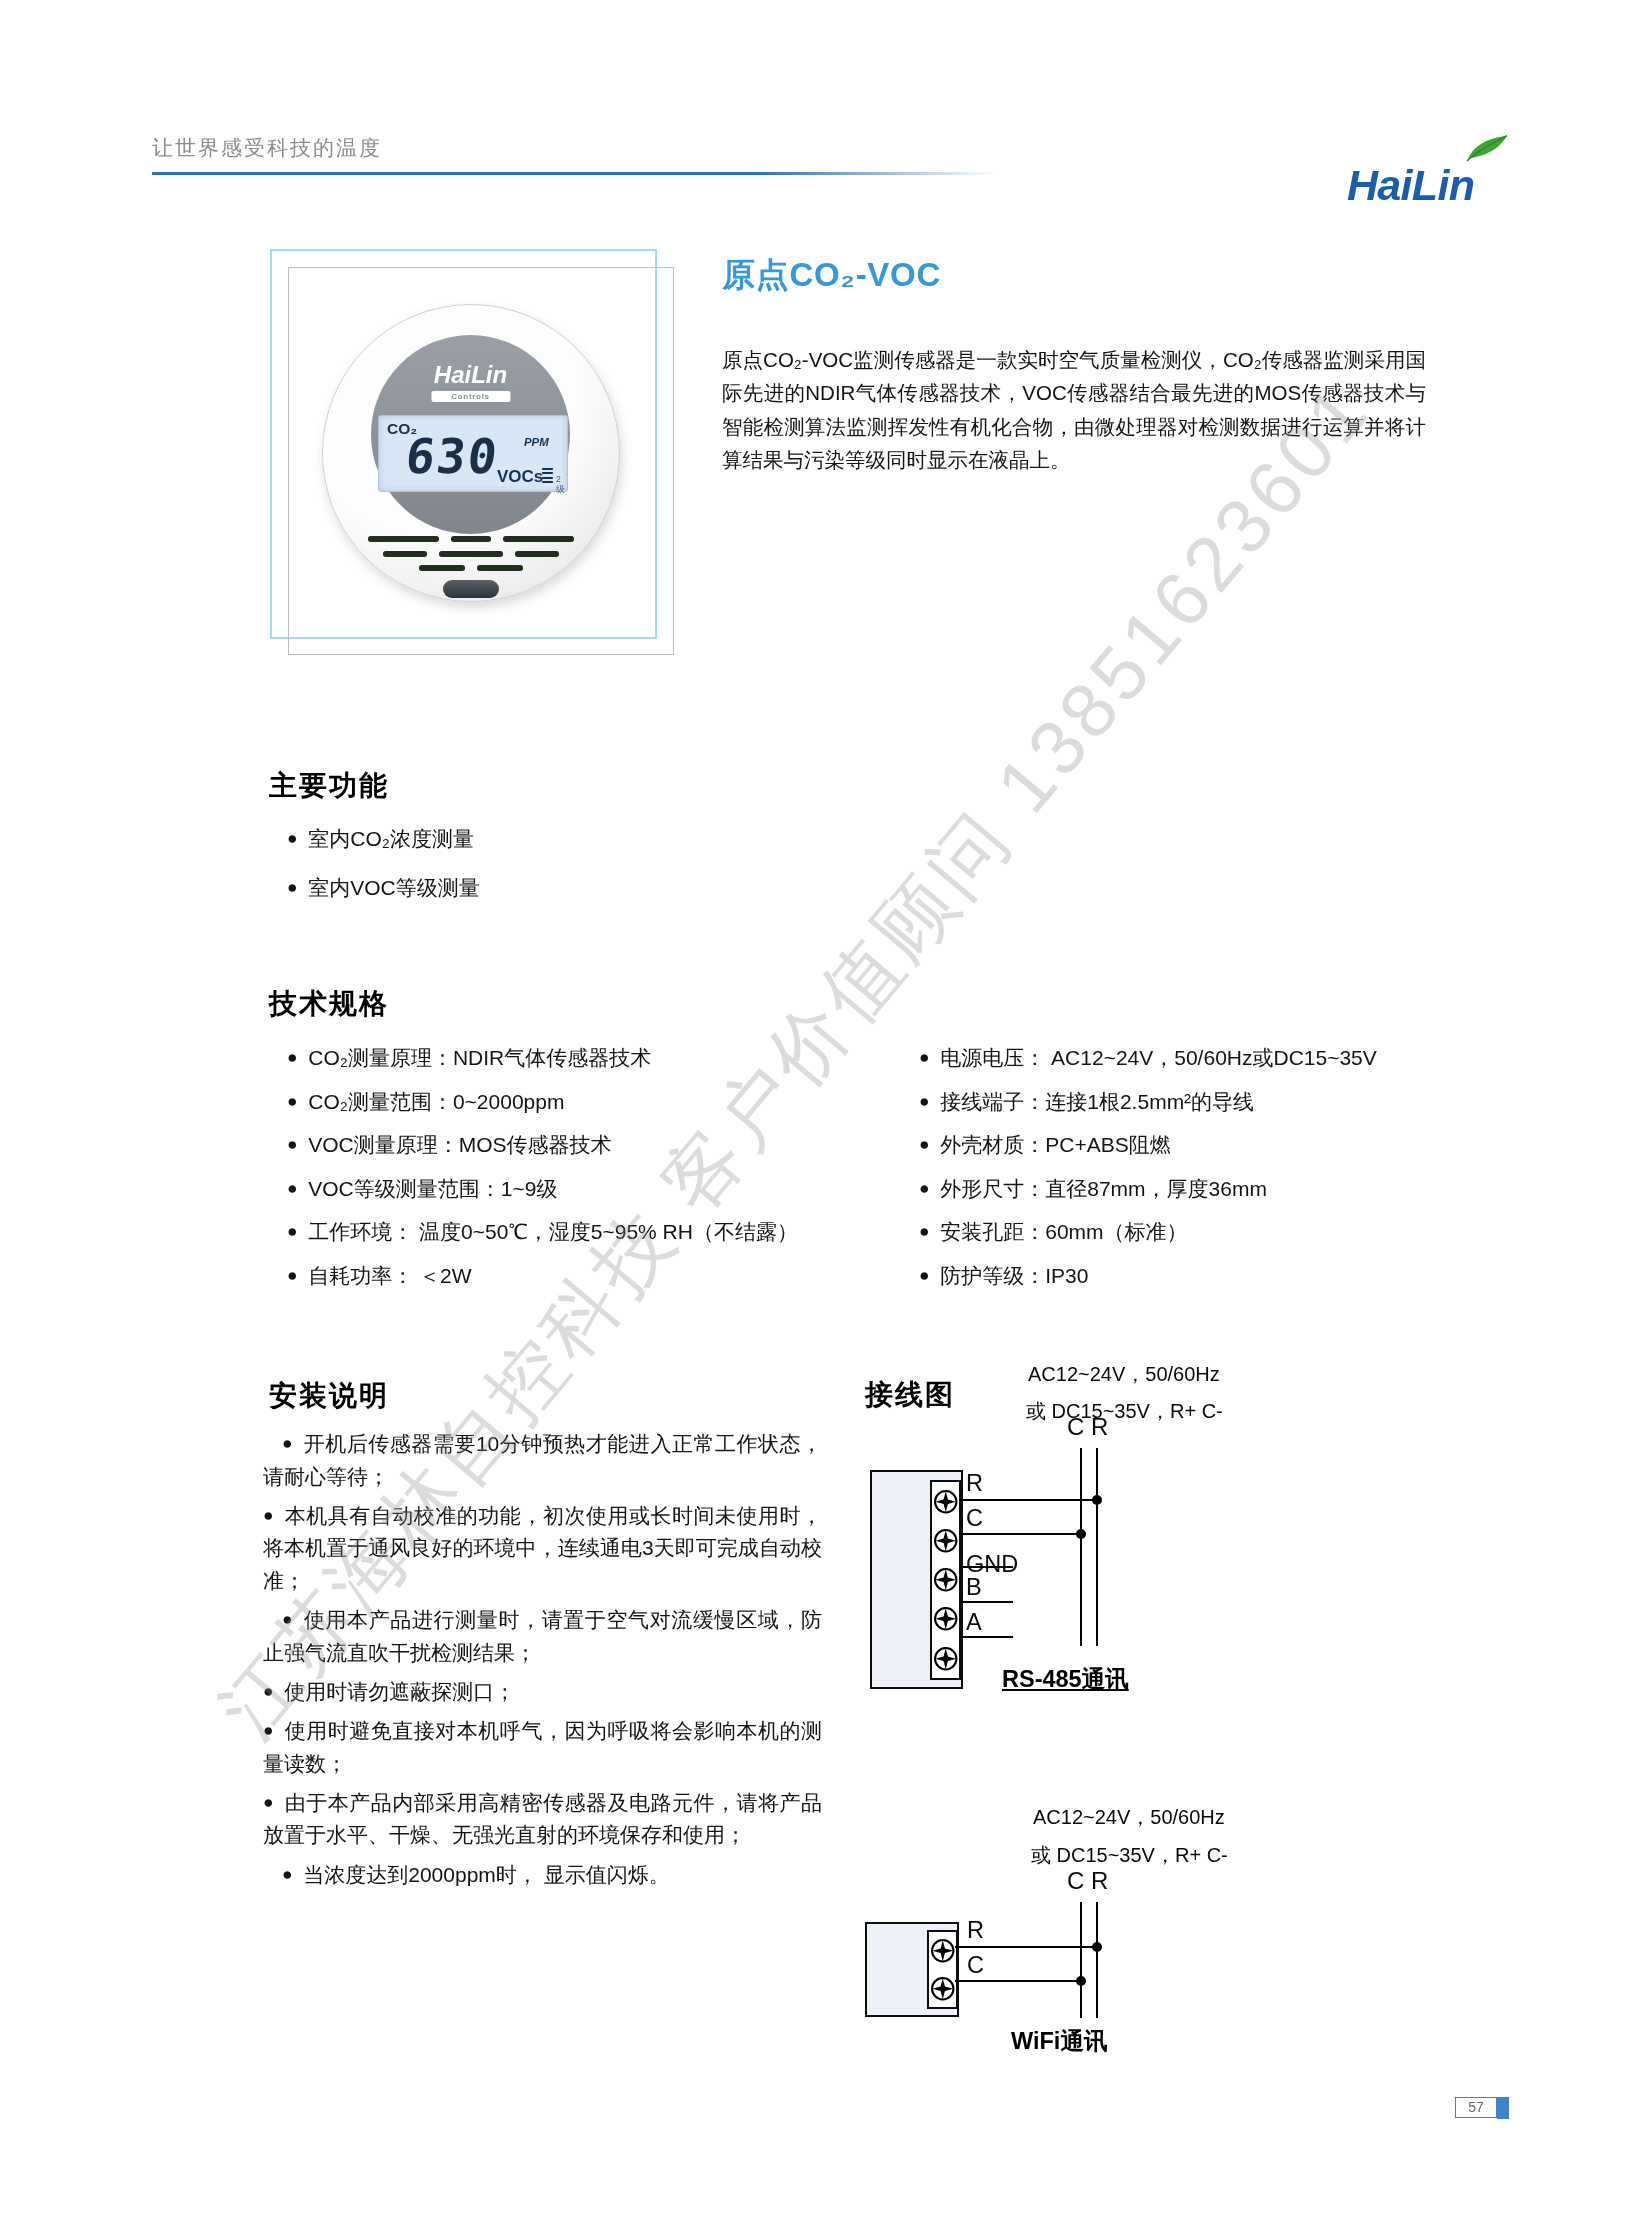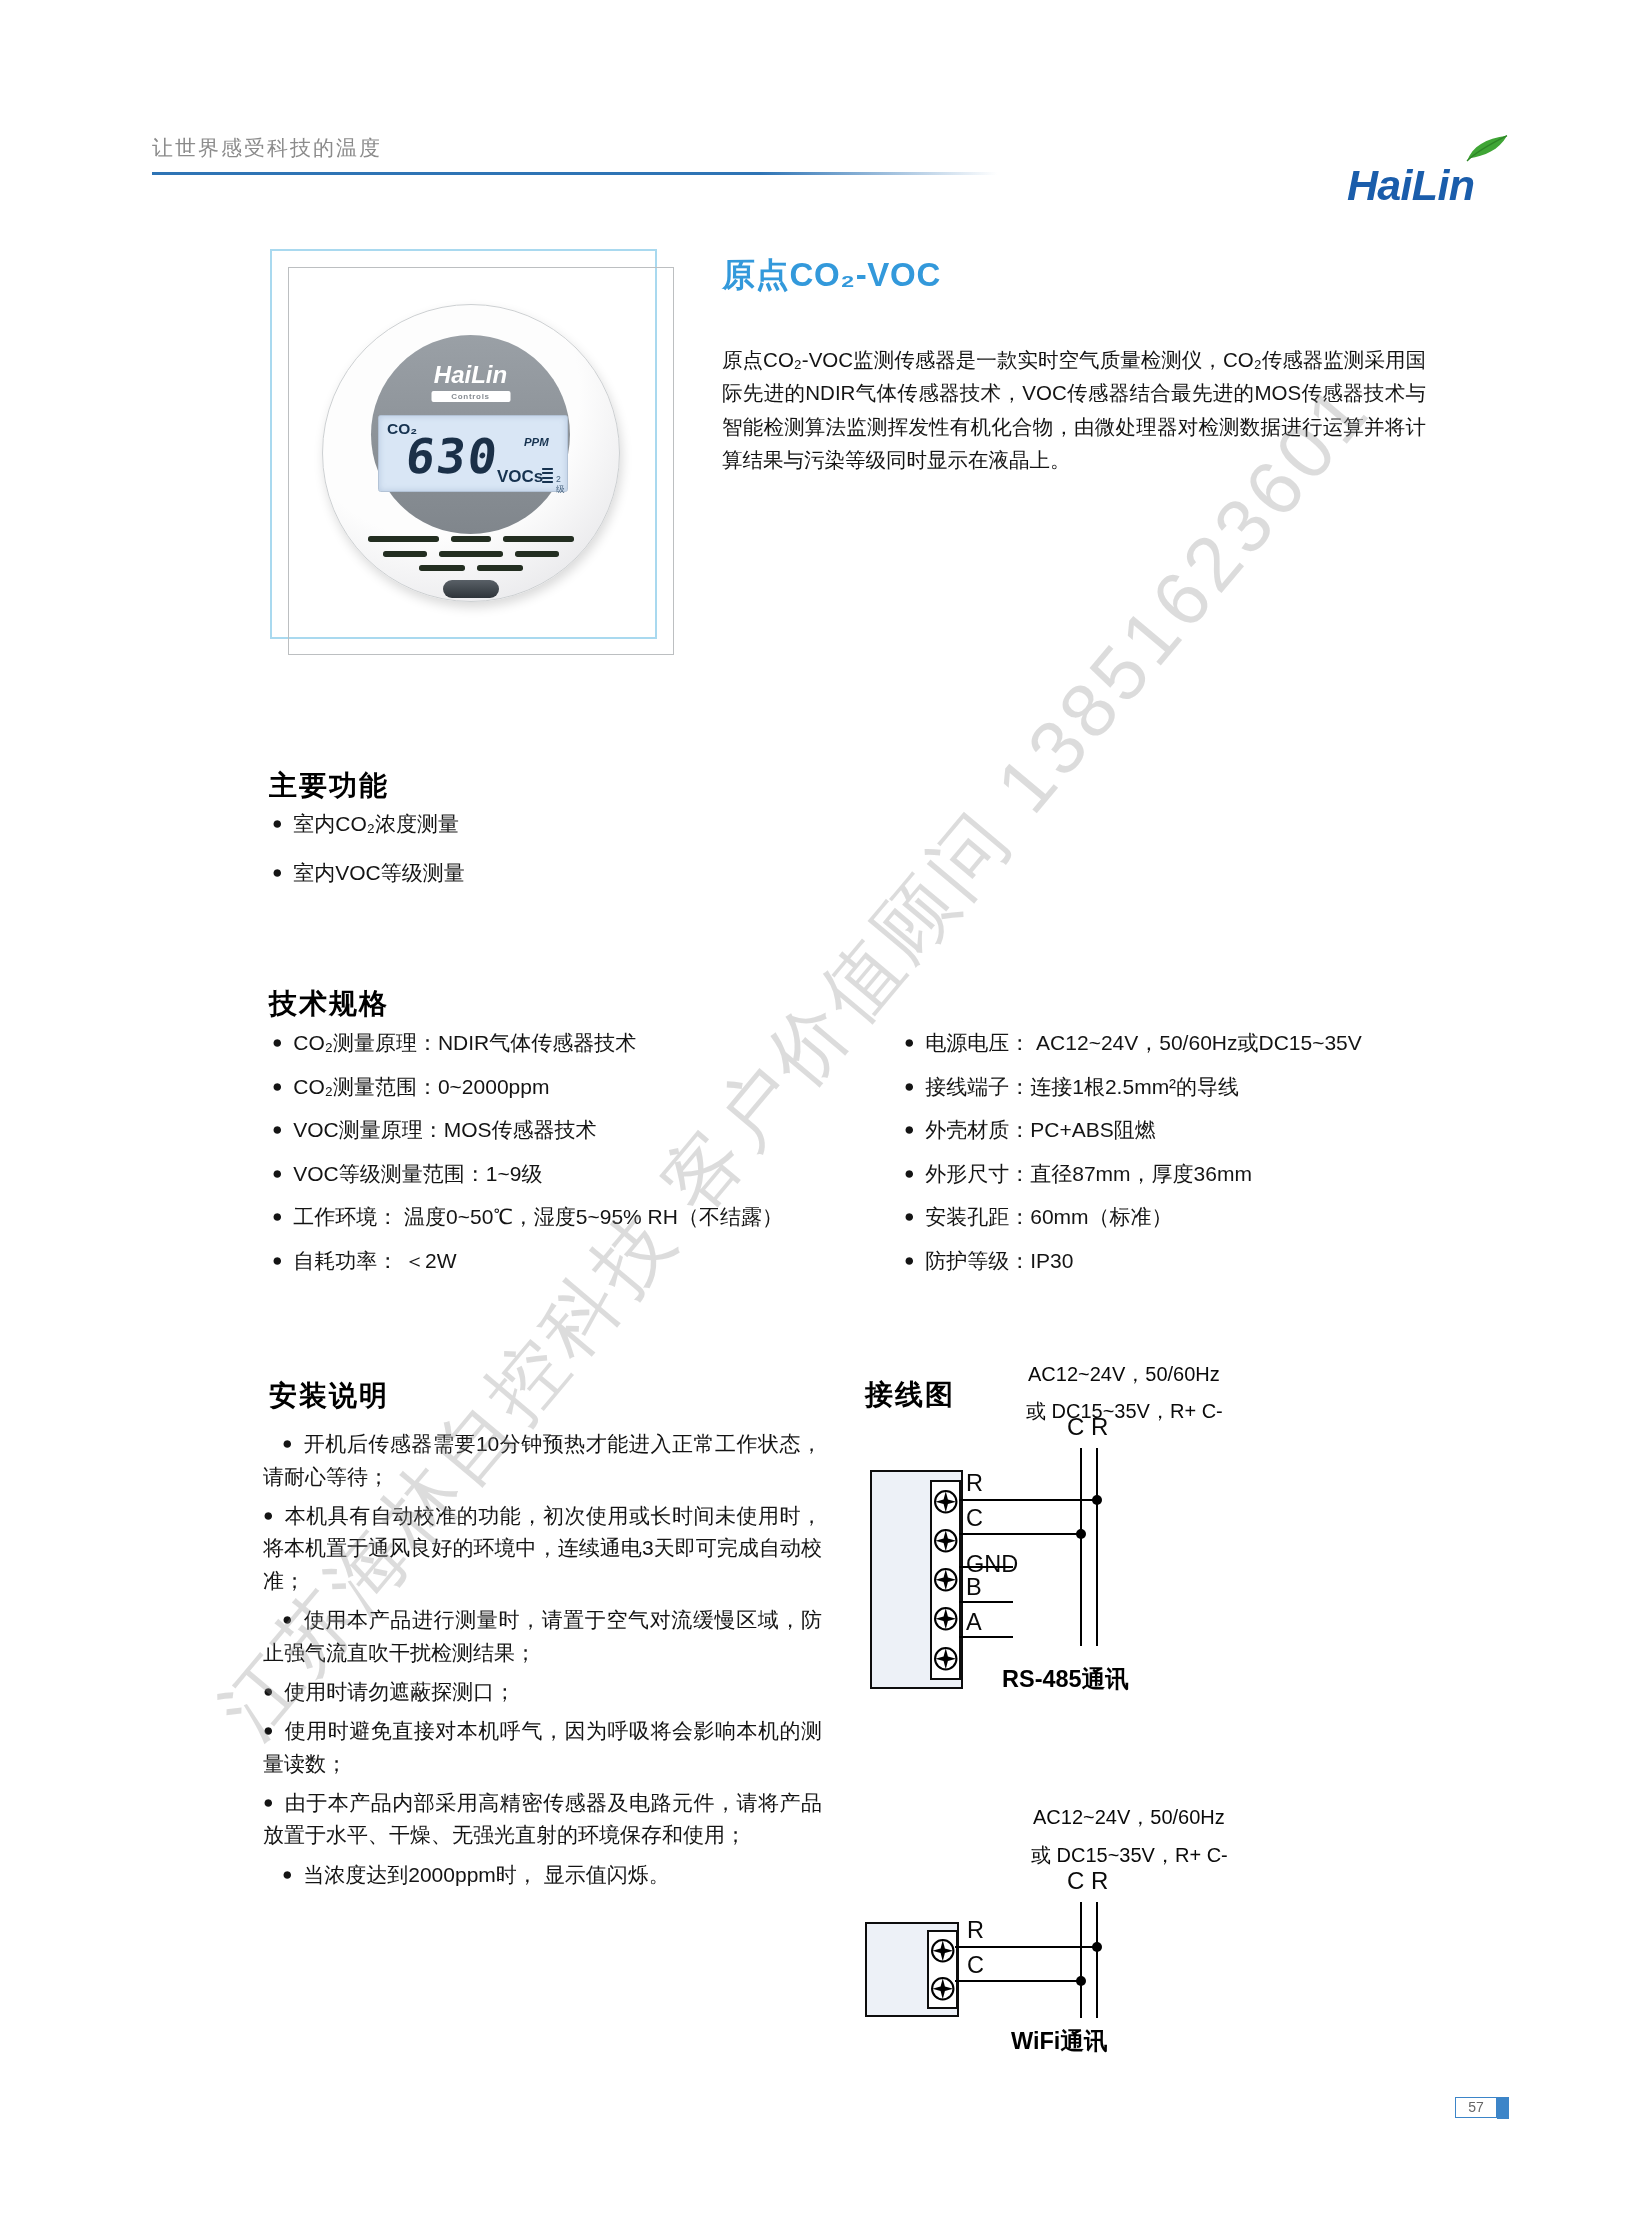--- a/index.html
+++ b/index.html
@@ -51,7 +51,7 @@
     line-height:1.63; color:#141414; text-align:justify; }
   
   .sec-heading { position:absolute; font-size:28px; font-weight:bold; color:#000000; letter-spacing:2px; }
-  ul.plain { margin:1px; padding:0; position:absolute; list-style:none; }
+  ul.plain { margin:16px; padding:0; position:absolute; list-style:none; }
   ul.plain li { font-size:21px; color:#141414; white-space:nowrap; }
   ul.plain li::before { content:"●"; font-size:17.5px; margin-right:10.7px; position:relative; top:-2px; }
   .feat li { margin-bottom:21px; }

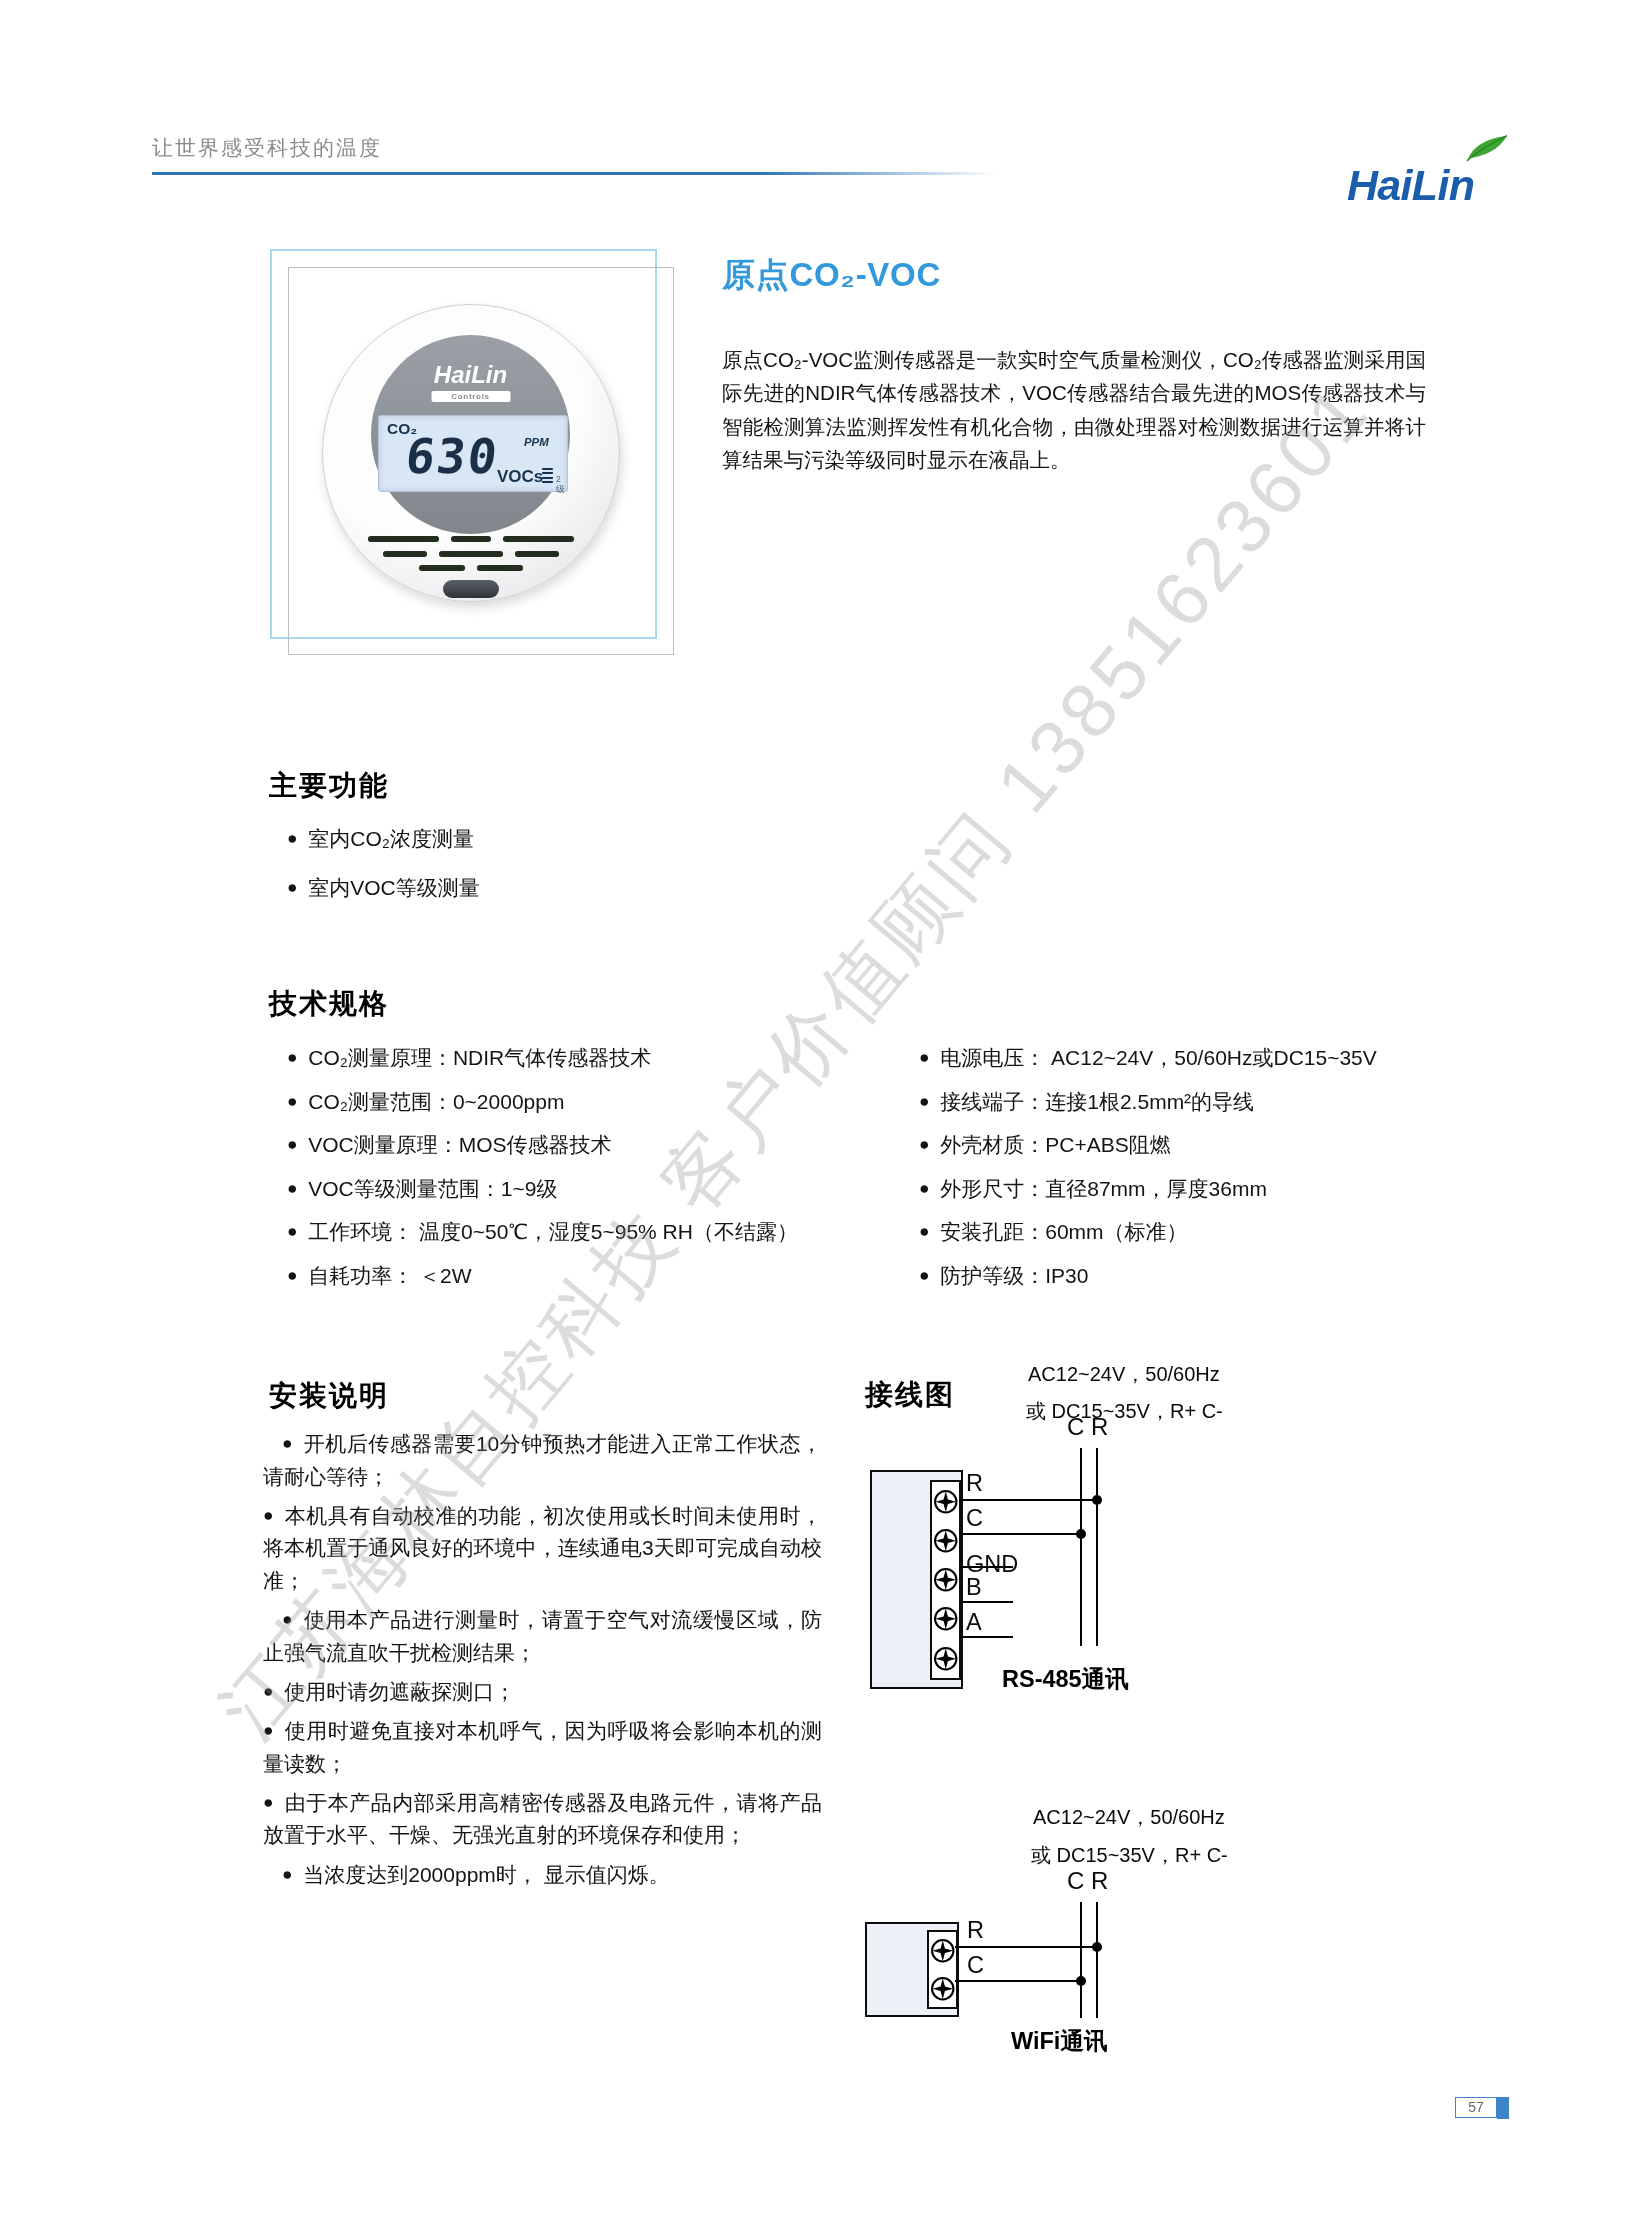--- a/index.html
+++ b/index.html
@@ -222,7 +222,7 @@
     <div class="hwire" style="left:99px; top:232px; width:54px;"></div>
     <div class="hwire" style="left:99px; top:267px; width:54px;"></div>
     <div class="hwire" style="left:99px; top:302px; width:54px;"></div>
-    <span class="w-caption" style="left:142px; top:329px;">RS-485通讯</span>
+    <span class="w-caption" style="left:142px; top:329px;text-decoration:underline;">RS-485通讯</span>
 
     <span class="w-label" style="left:173px; top:458px;">AC12~24V，50/60Hz</span>
     <span class="w-label" style="left:171px; top:496px;">或 DC15~35V，R+ C-</span>

